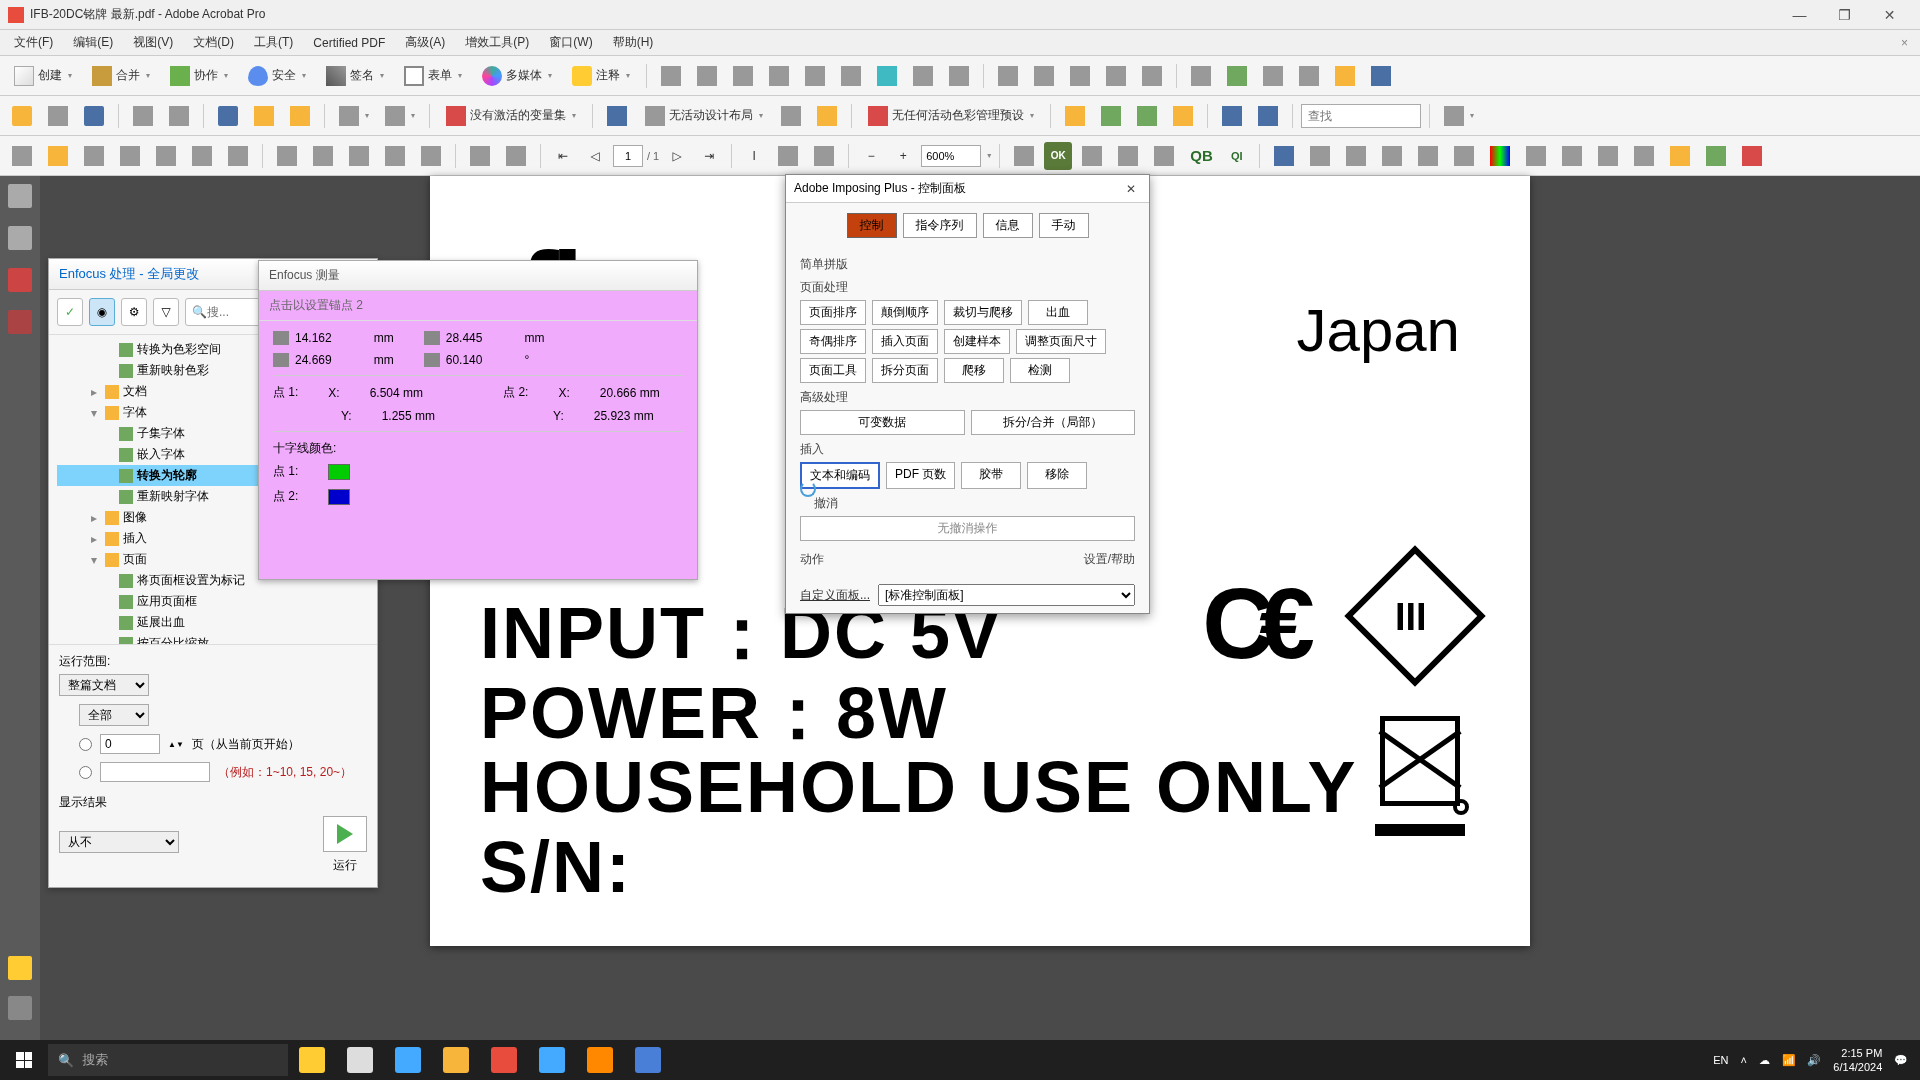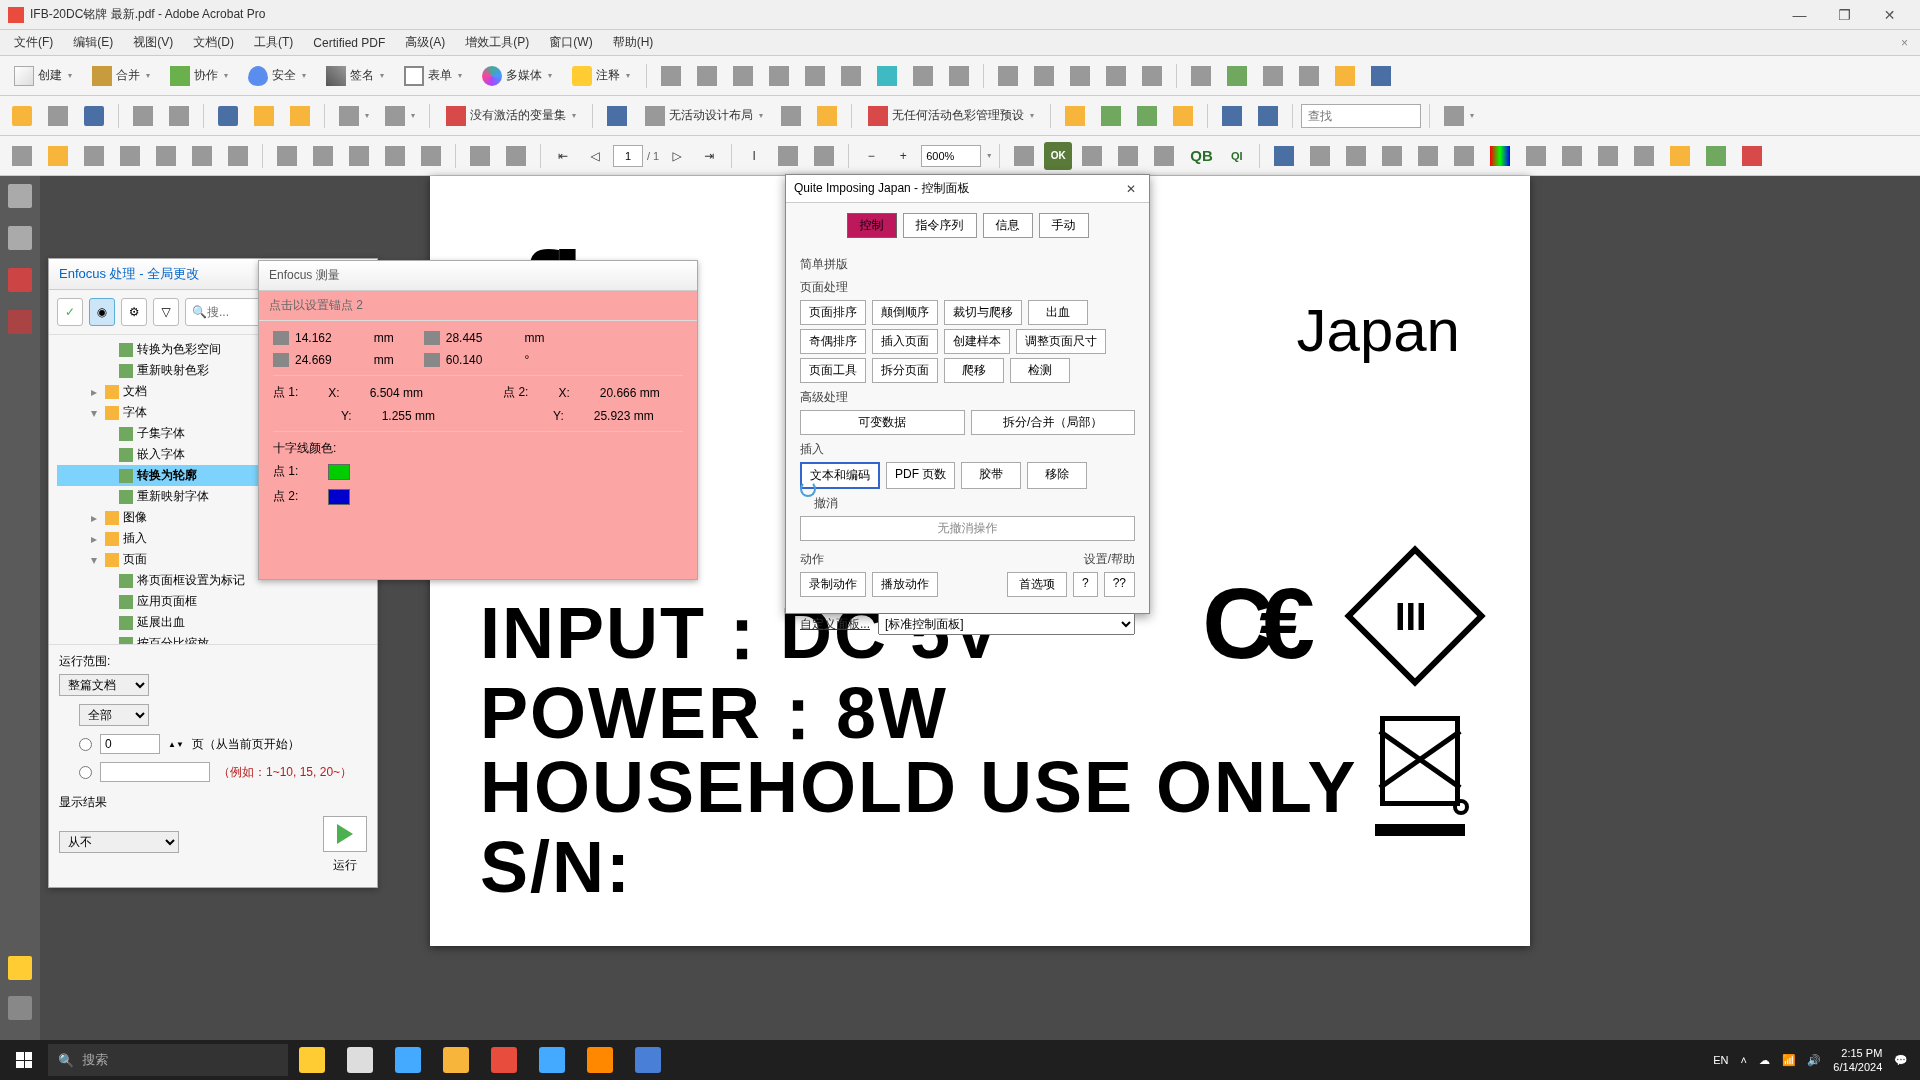--- a/index.html
+++ b/index.html
@@ -694,7 +694,7 @@
 
 <div class="qip-dialog">
   <div class="qip-titlebar">
-    <span class="t">Quite Imposing Japan - 控制面板</span>
+    <span class="t">Adobe Imposing Plus - 控制面板</span>
     <span class="qip-close">✕</span>
   </div>
   <div class="qip-tabs">

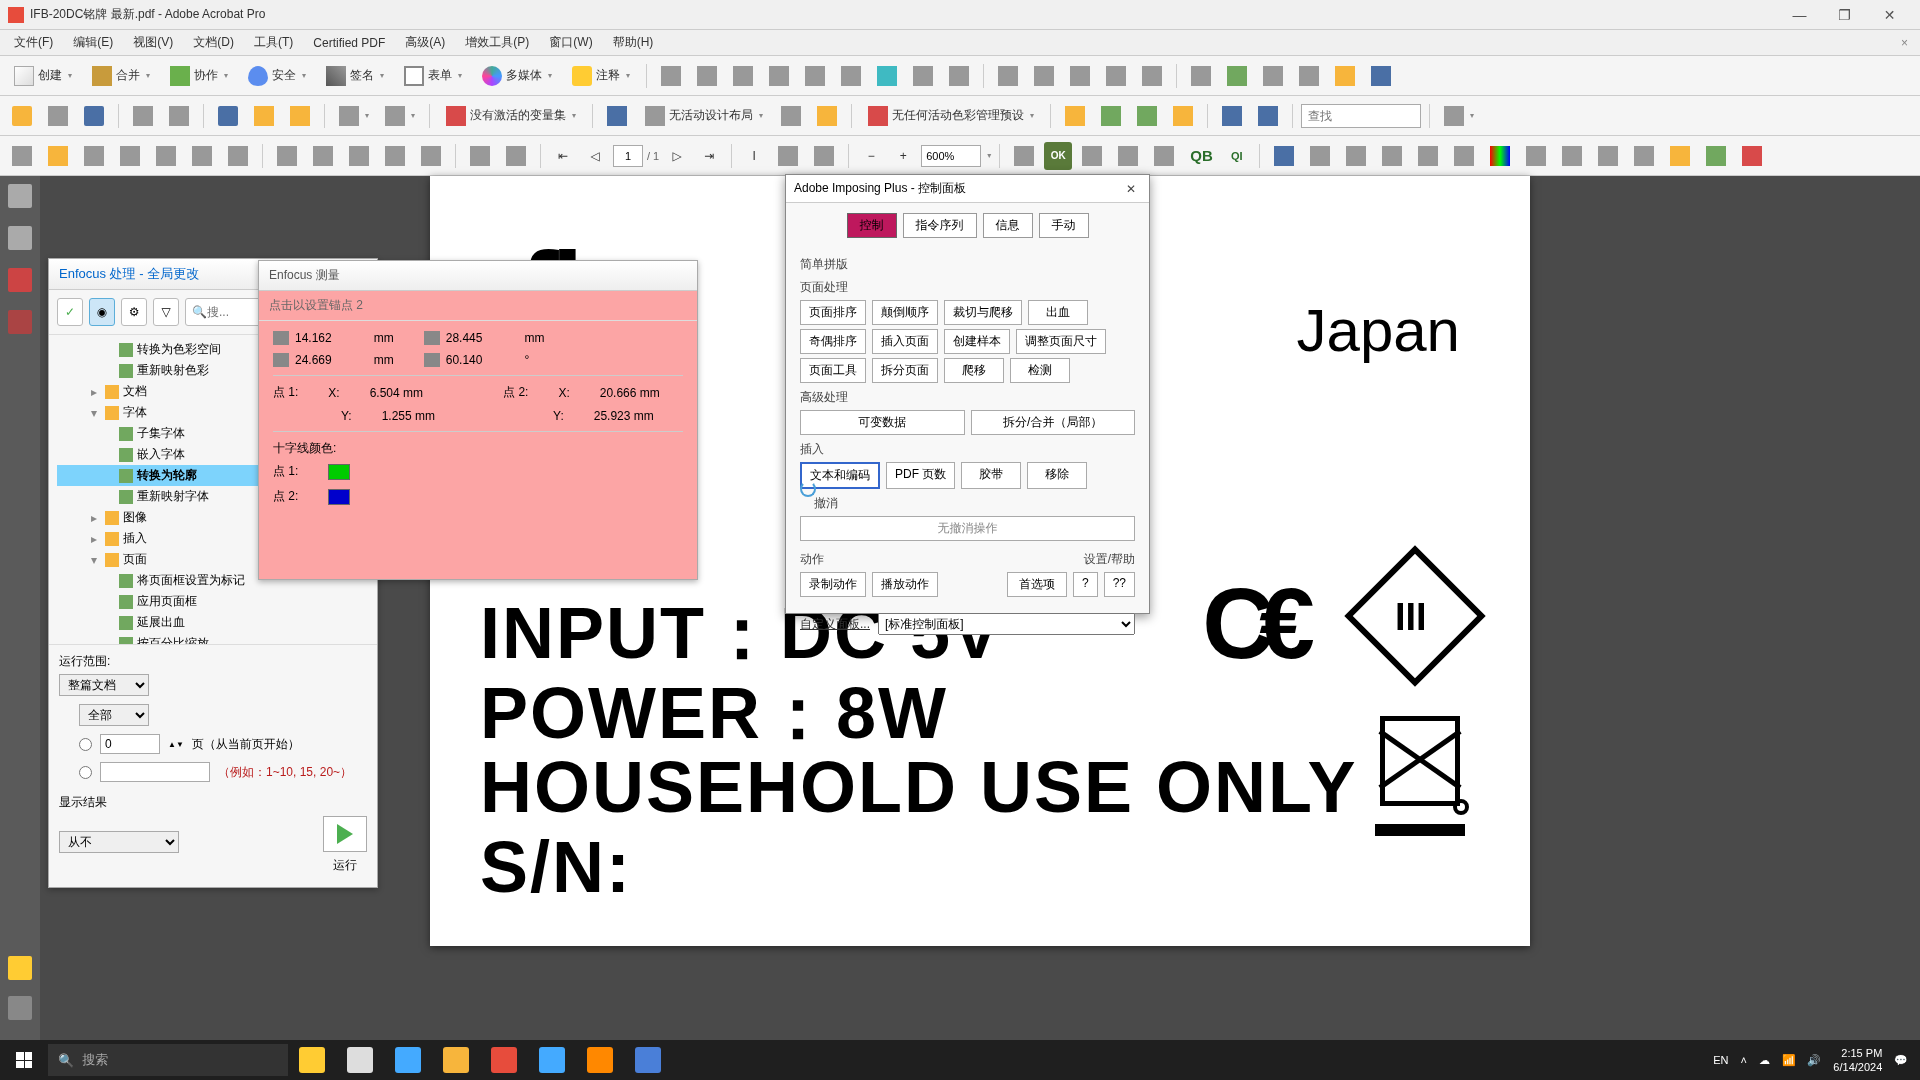--- a/index.html
+++ b/index.html
@@ -101,7 +101,7 @@
 .qip-close { width: 20px; text-align: center; cursor: pointer; color: #444; }
 .qip-tabs { display: flex; gap: 6px; padding: 10px 12px 8px; justify-content: center; }
 .qip-tab { padding: 3px 12px; border: 1px solid #999; background: #fff; font-size: 12px; cursor: pointer; }
-.qip-tab.active { background: #be185d; border-color: #666; }
+.qip-tab.active { background: #c2410c; border-color: #666; }
 .qip-section { padding: 4px 14px; }
 .qip-section-title { font-size: 12px; color: #444; margin: 6px 0 4px; }
 .qip-btnrow { display: flex; gap: 6px; flex-wrap: wrap; margin-bottom: 4px; }

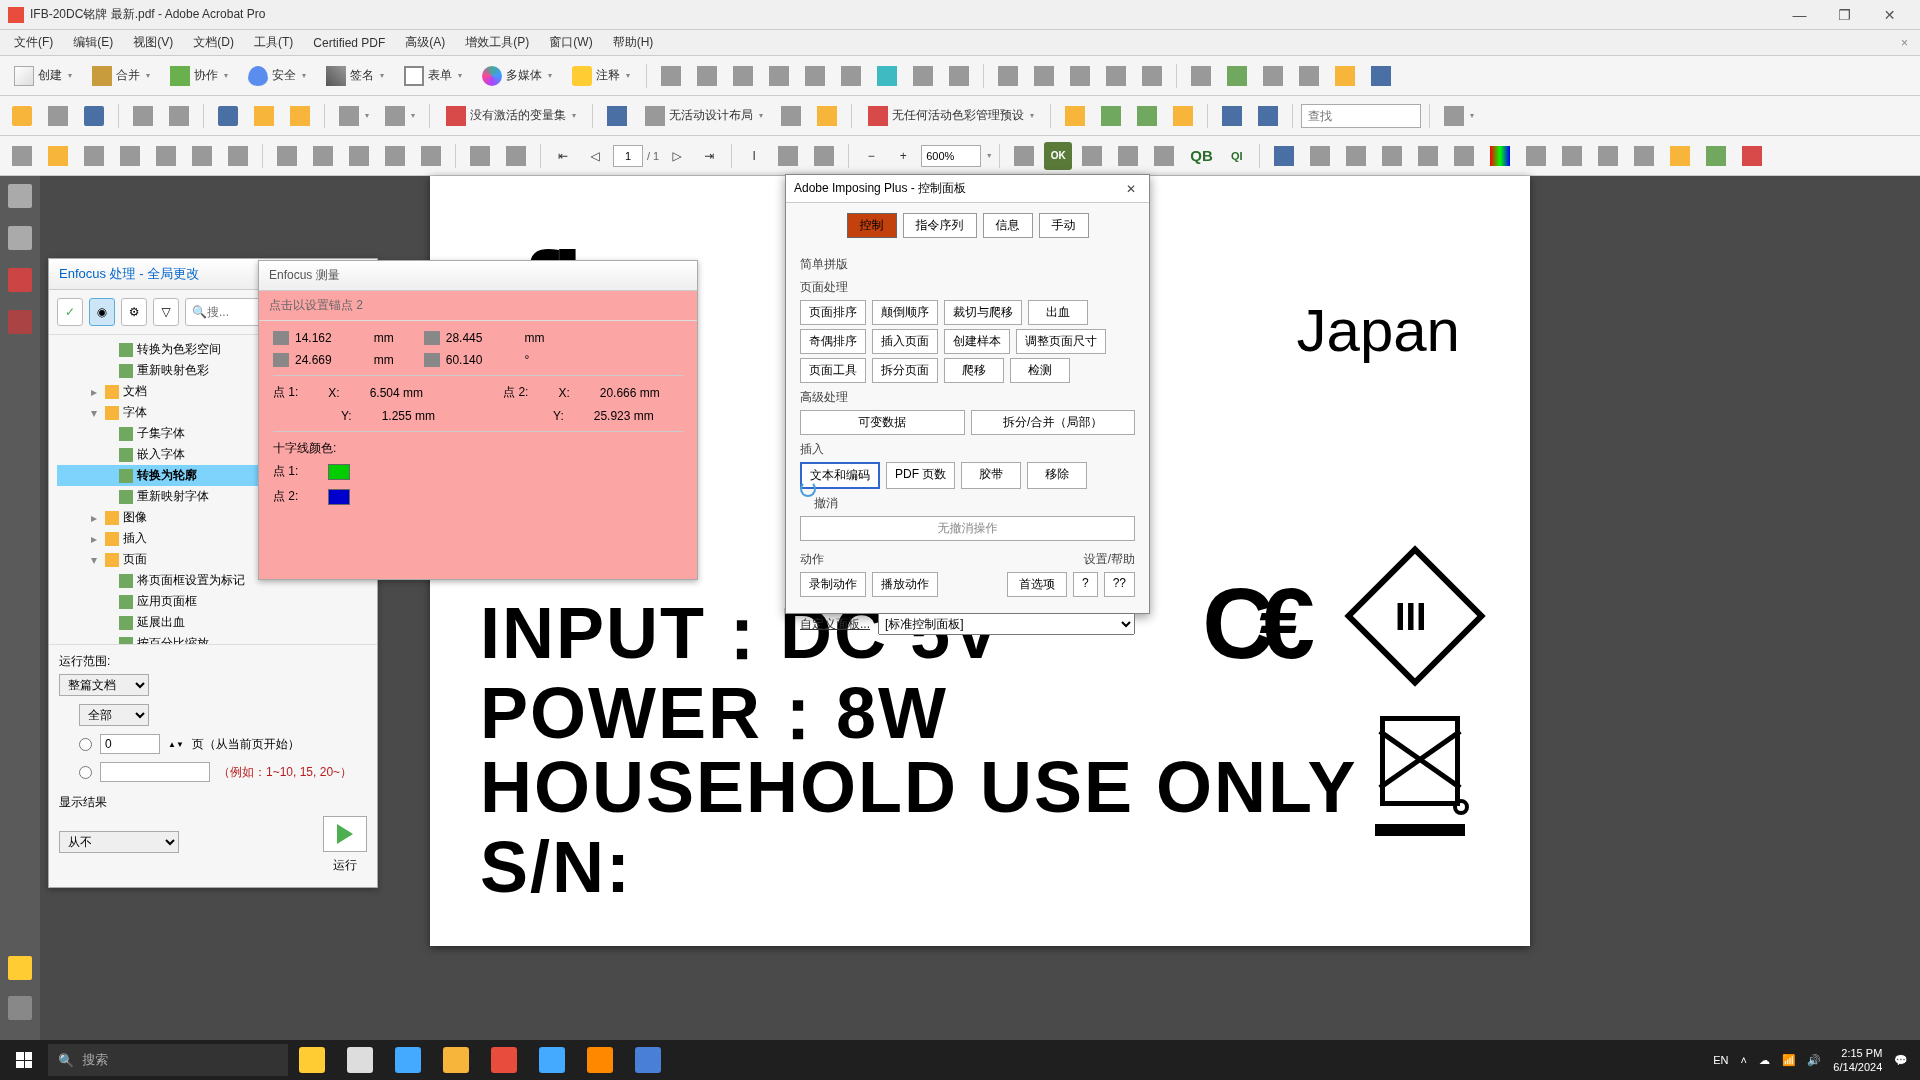--- a/index.html
+++ b/index.html
@@ -85,7 +85,7 @@
 .run-label { text-align: right; font-size: 12px; margin-top: 4px; padding-right: 10px; }
 
 
-.measure-panel { position: absolute; left: 258px; top: 260px; width: 440px; height: 320px; background: #fca5a5; border: 1px solid #aaa; box-shadow: 0 2px 6px rgba(0,0,0,.3); font-size: 12px; z-index: 5; }
+.measure-panel { position: absolute; left: 258px; top: 260px; width: 440px; height: 320px; background: #f0abfc; border: 1px solid #aaa; box-shadow: 0 2px 6px rgba(0,0,0,.3); font-size: 12px; z-index: 5; }
 .measure-title { background: linear-gradient(#fff,#eee); border-bottom: 1px solid #ccc; padding: 6px 10px; color: #555; }
 .measure-sub { padding: 6px 10px; color: #666; border-bottom: 1px solid #ddd; }
 .measure-body { padding: 10px 14px; }

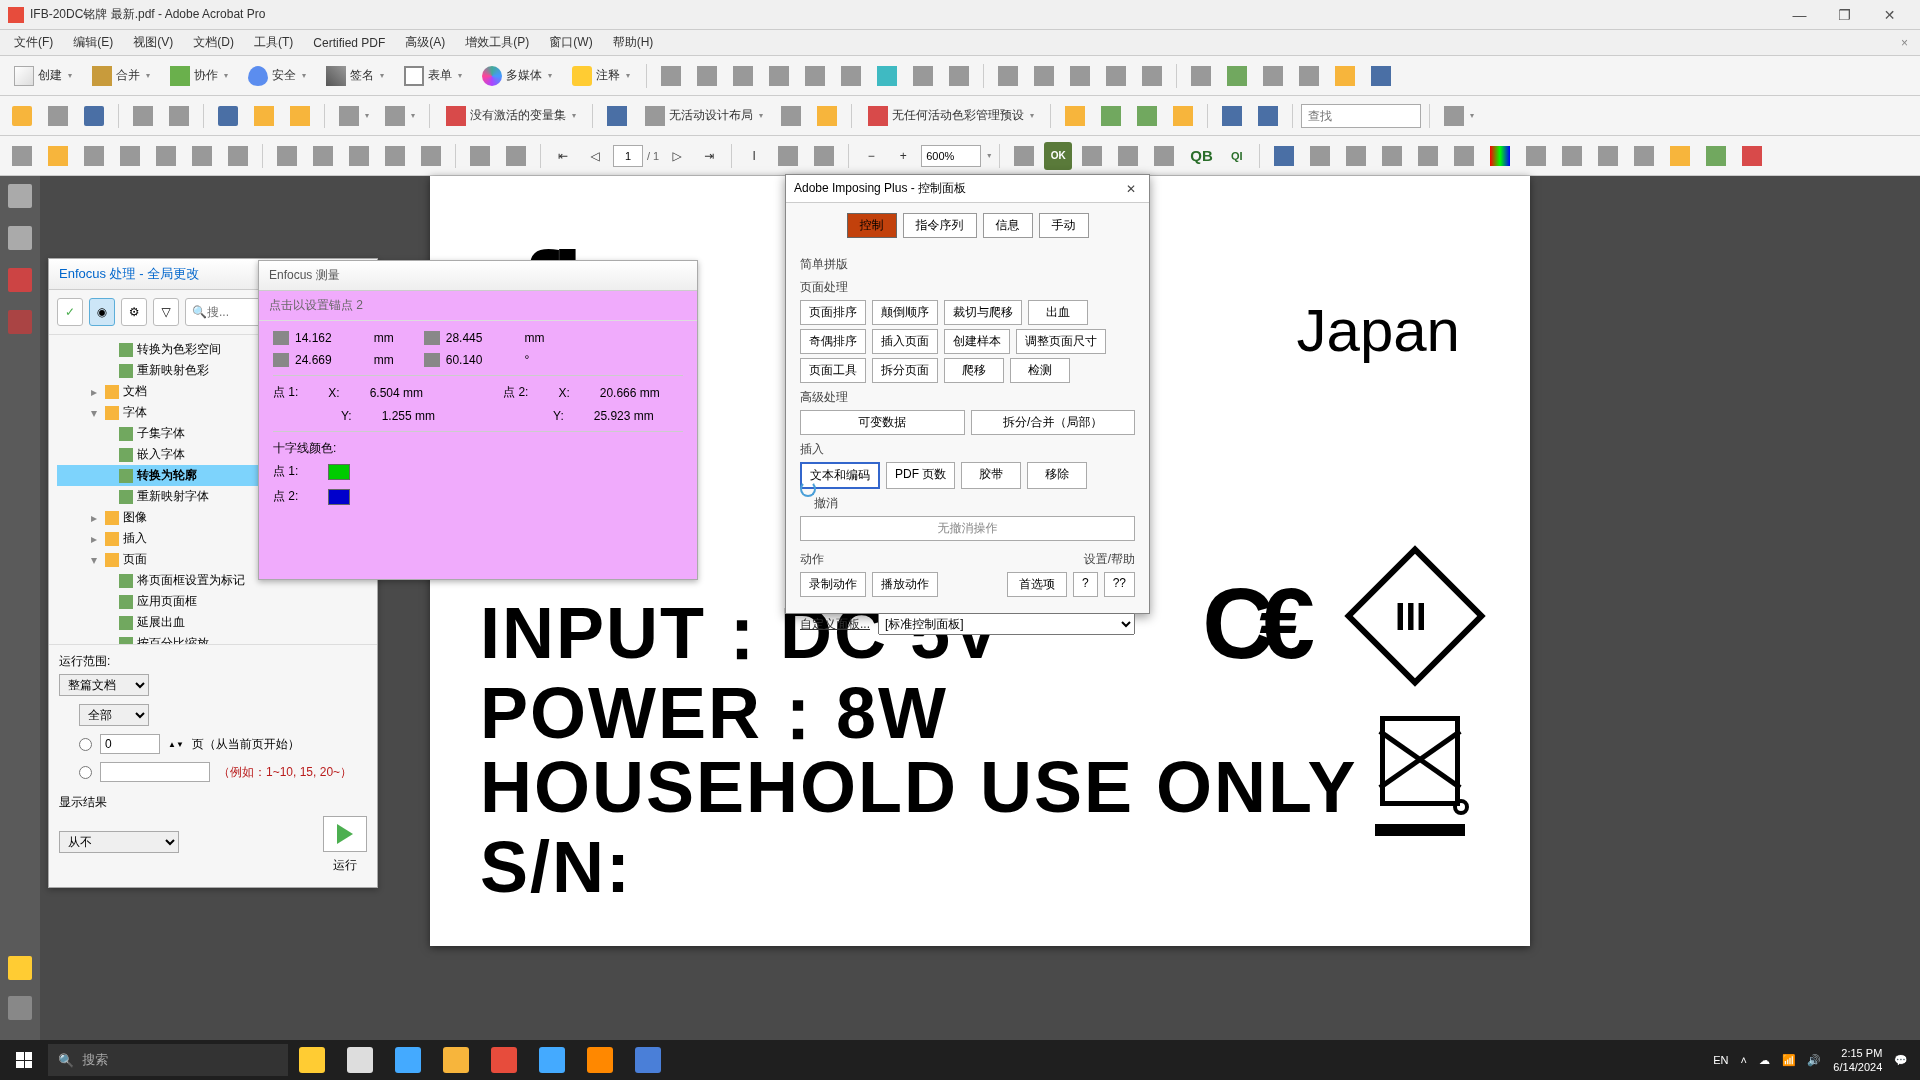--- a/index.html
+++ b/index.html
@@ -745,14 +745,6 @@
       <div class="qip-section-title">动作</div>
       <div class="qip-section-title">设置/帮助</div>
     </div>
-    <div class="qip-btnrow">
-      <div class="qip-btn">录制动作</div>
-      <div class="qip-btn">播放动作</div>
-      <div style="flex:1;"></div>
-      <div class="qip-btn">首选项</div>
-      <div class="qip-btn" style="min-width:24px;">?</div>
-      <div class="qip-btn" style="min-width:24px;">??</div>
-    </div>
   </div>
   <div class="qip-drop">
     <span style="text-decoration:underline;color:#333;cursor:pointer;">自定义面板...</span>

